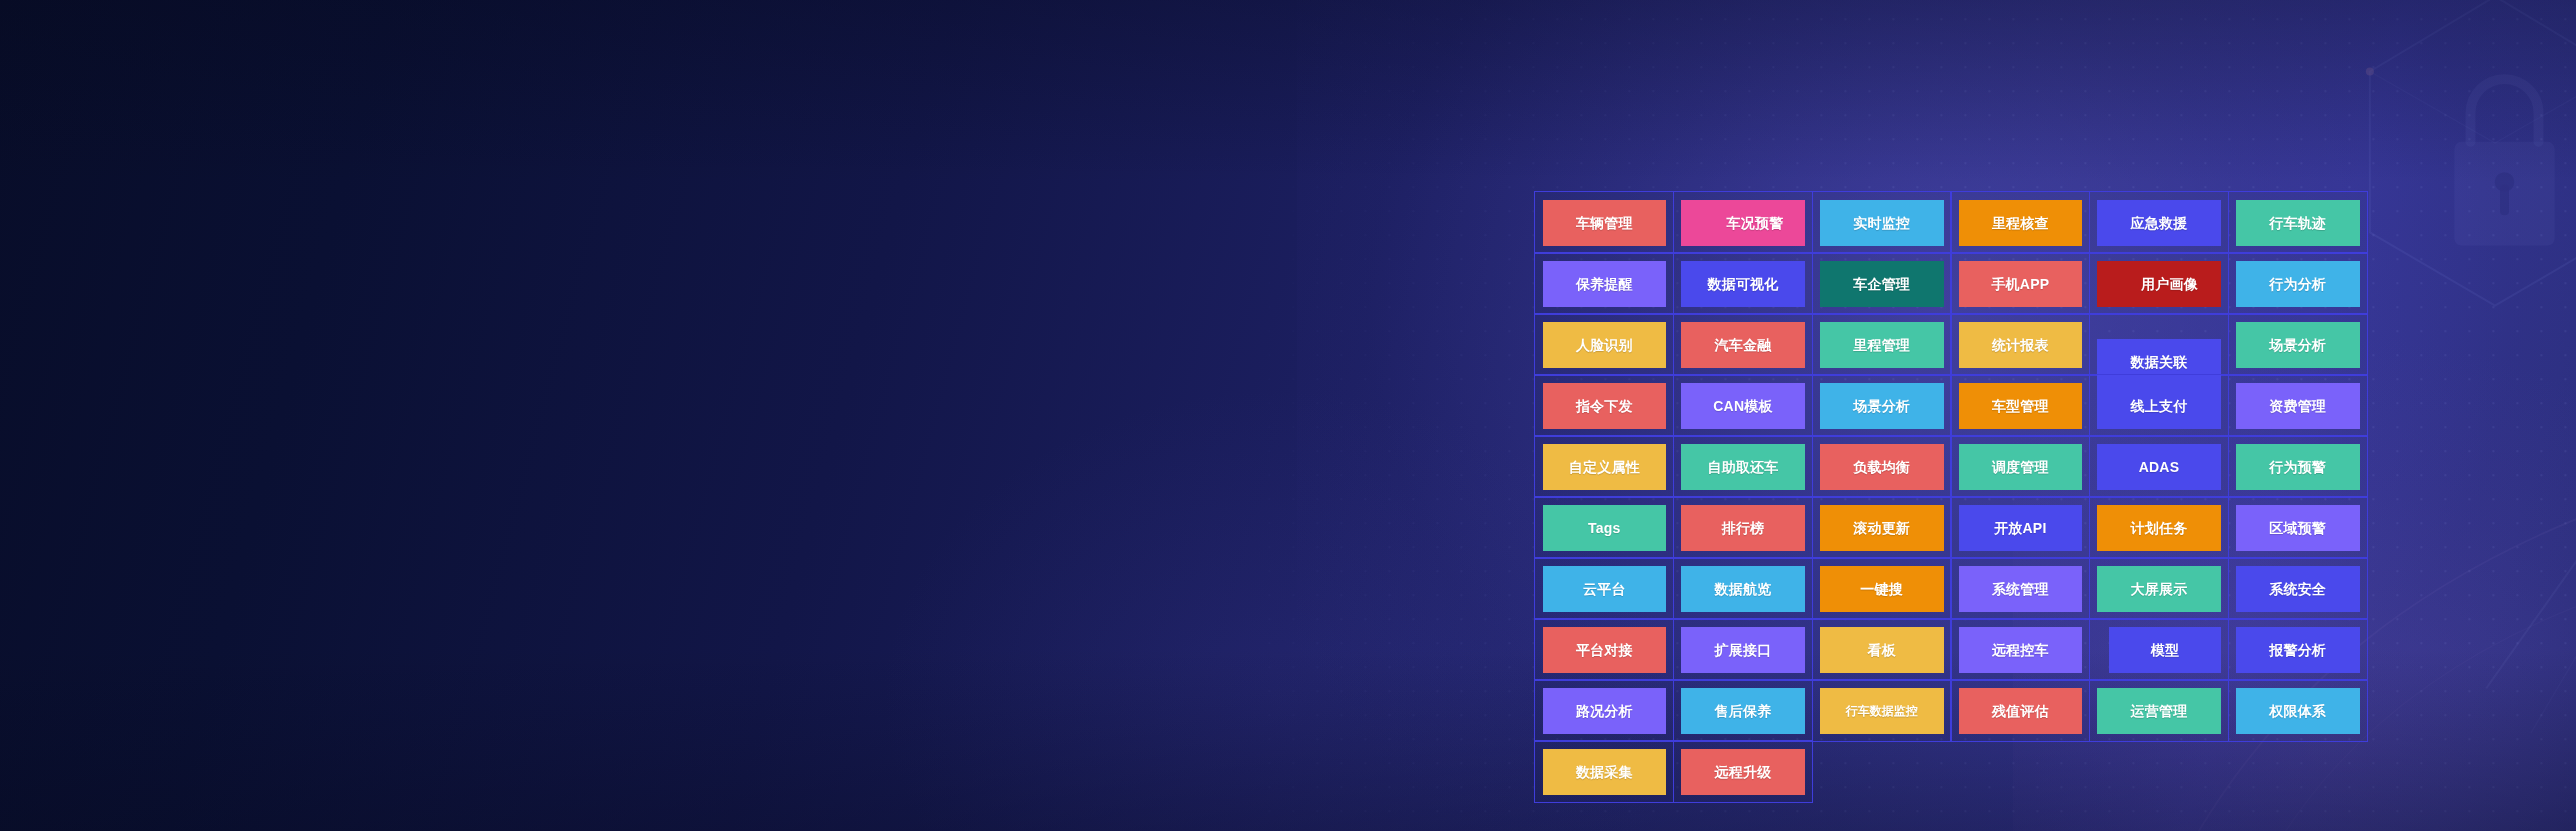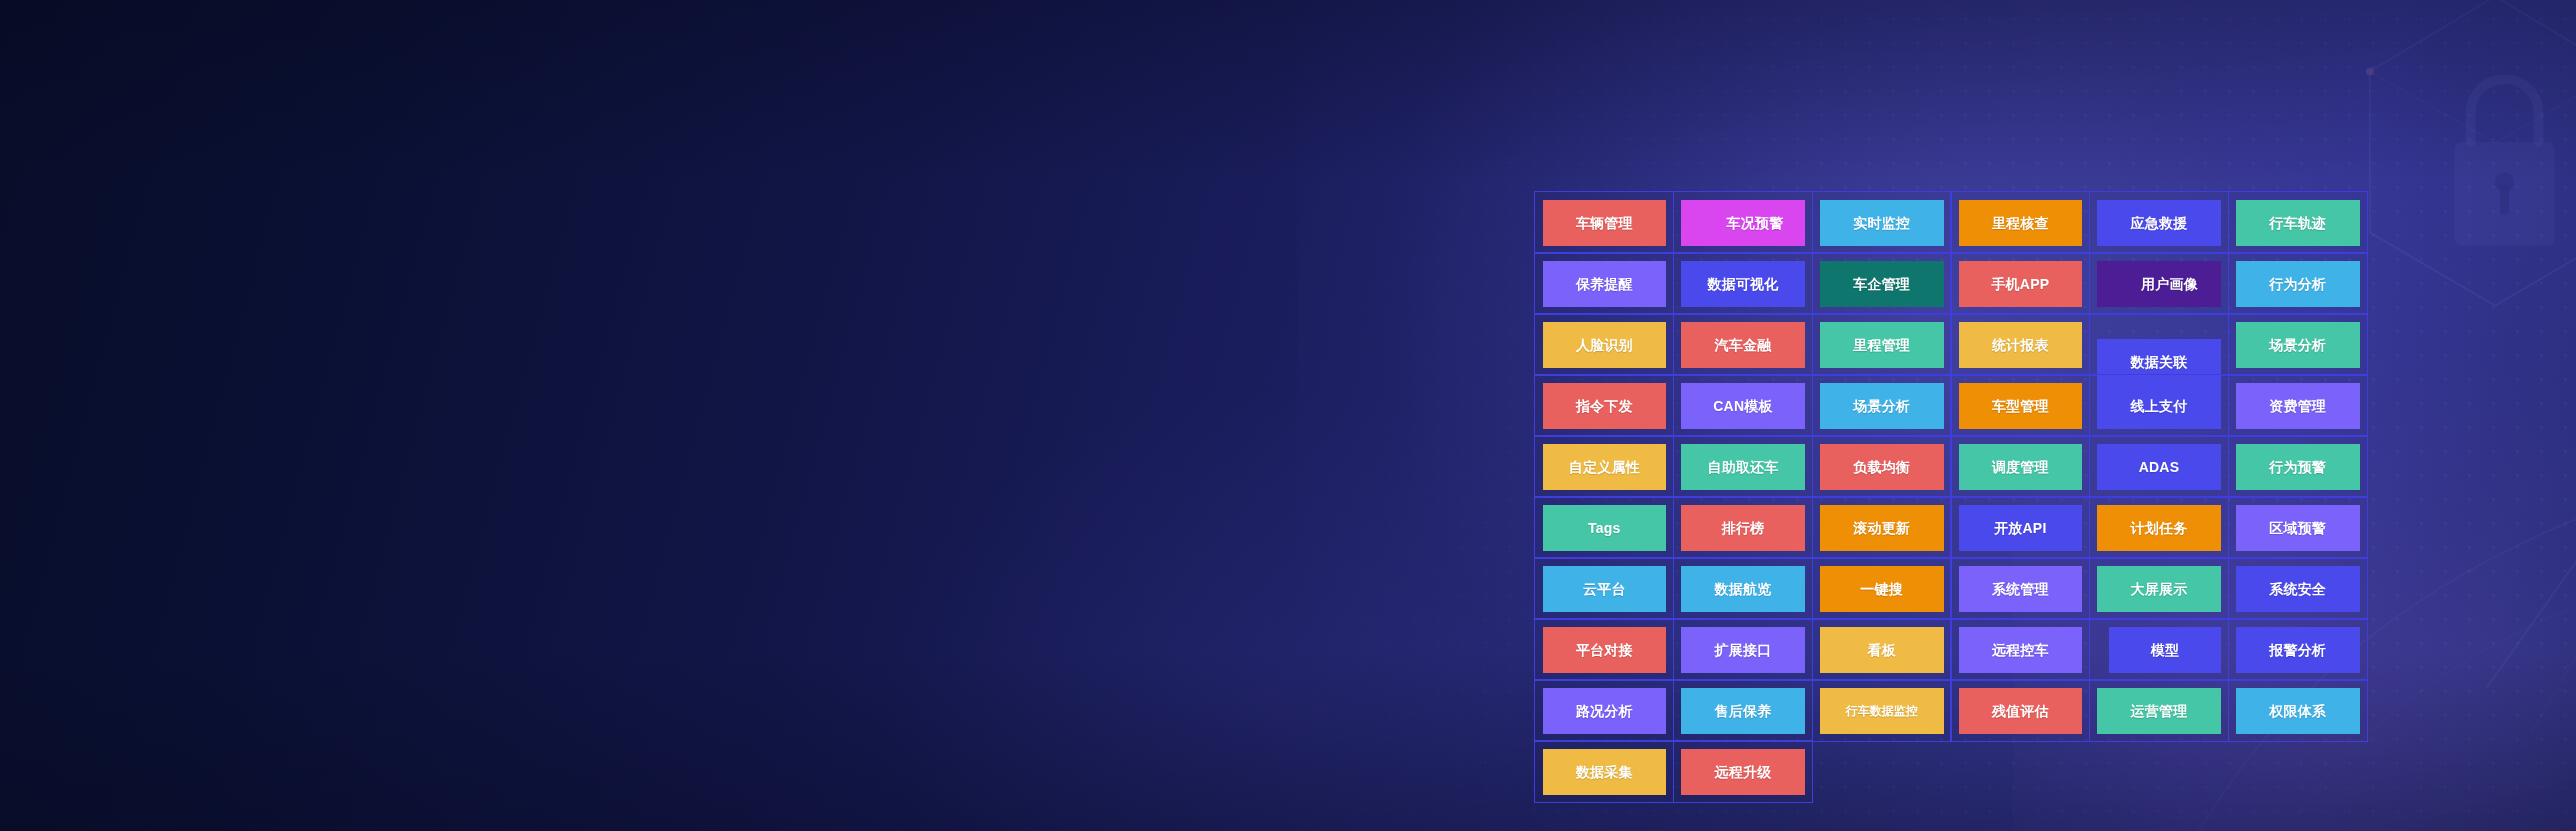--- a/index.html
+++ b/index.html
@@ -167,7 +167,7 @@
       <div class="tile-inner" style="background: rgb(232, 97, 95);">车辆管理</div>
     </div>
     <div class="tile-frame">
-      <div class="tile-inner" style="background: #d946ef; padding-left: 24px;">车况预警</div>
+      <div class="tile-inner" style="background: #ec4899; padding-left: 24px;">车况预警</div>
     </div>
     <div class="tile-frame">
       <div class="tile-inner" style="background: rgb(63, 179, 232);">实时监控</div>

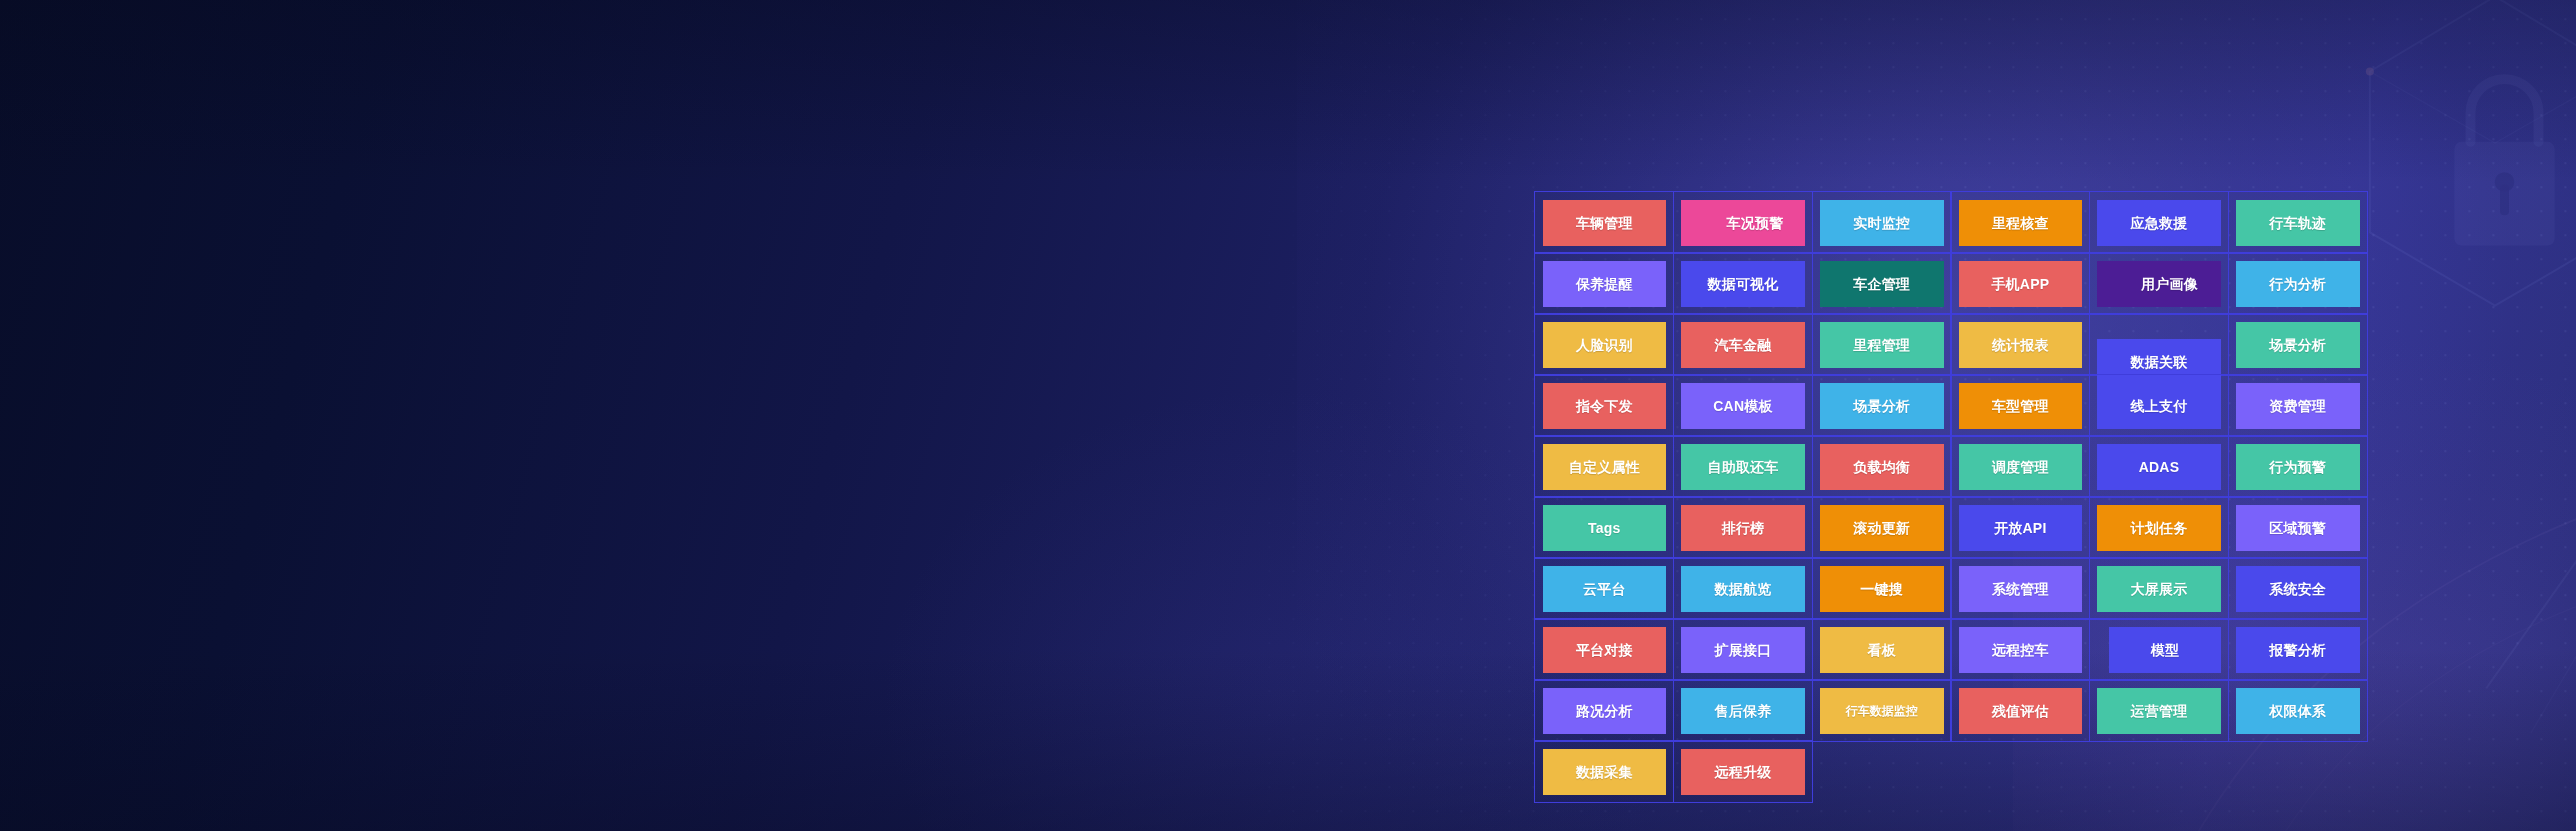--- a/index.html
+++ b/index.html
@@ -194,7 +194,7 @@
       <div class="tile-inner" style="background: rgb(232, 97, 95);">手机APP</div>
     </div>
     <div class="tile-frame">
-      <div class="tile-inner" style="background: #4c1d95; padding-left: 21px;">用户画像</div>
+      <div class="tile-inner" style="background: #b91c1c; padding-left: 21px;">用户画像</div>
     </div>
     <div class="tile-frame">
       <div class="tile-inner" style="background: rgb(63, 179, 232);">行为分析</div>

